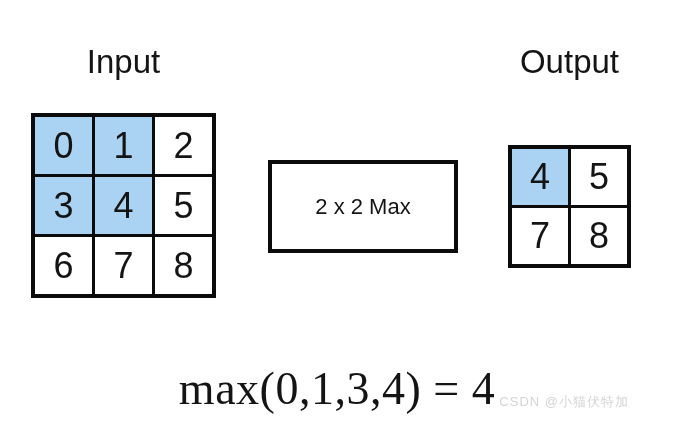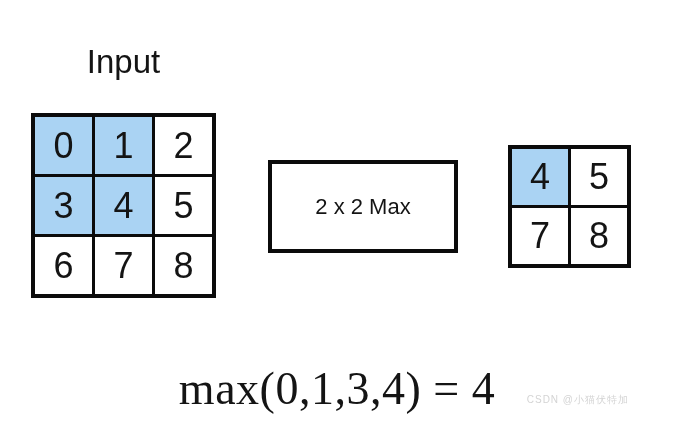--- a/index.html
+++ b/index.html
@@ -132,6 +132,7 @@
     <div>2 x 2 Max</div>
   </div>
 
+  <div class="label output-label">Output</div>
 
   <div class="grid output-grid">
     <div class="cell hl">4</div>

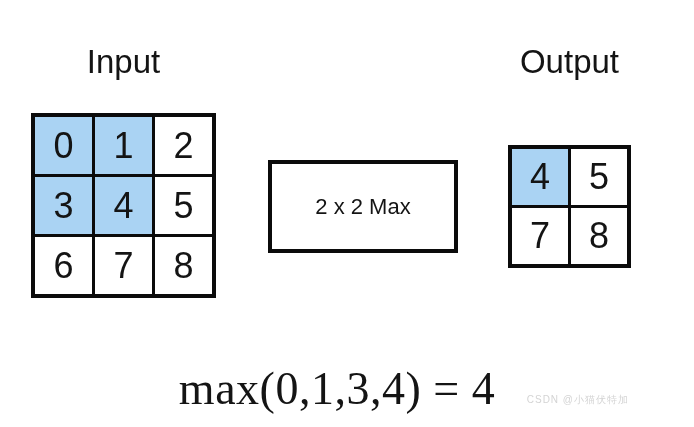--- a/index.html
+++ b/index.html
@@ -102,7 +102,7 @@
   .watermark {
     position: absolute;
     right: 8px; top: 393px;
-    font-size: 10px;
+    font-size: 13px;
     letter-spacing: 1px;
     color: var(--watermark-gray, #d4d4d4);
     white-space: nowrap;

